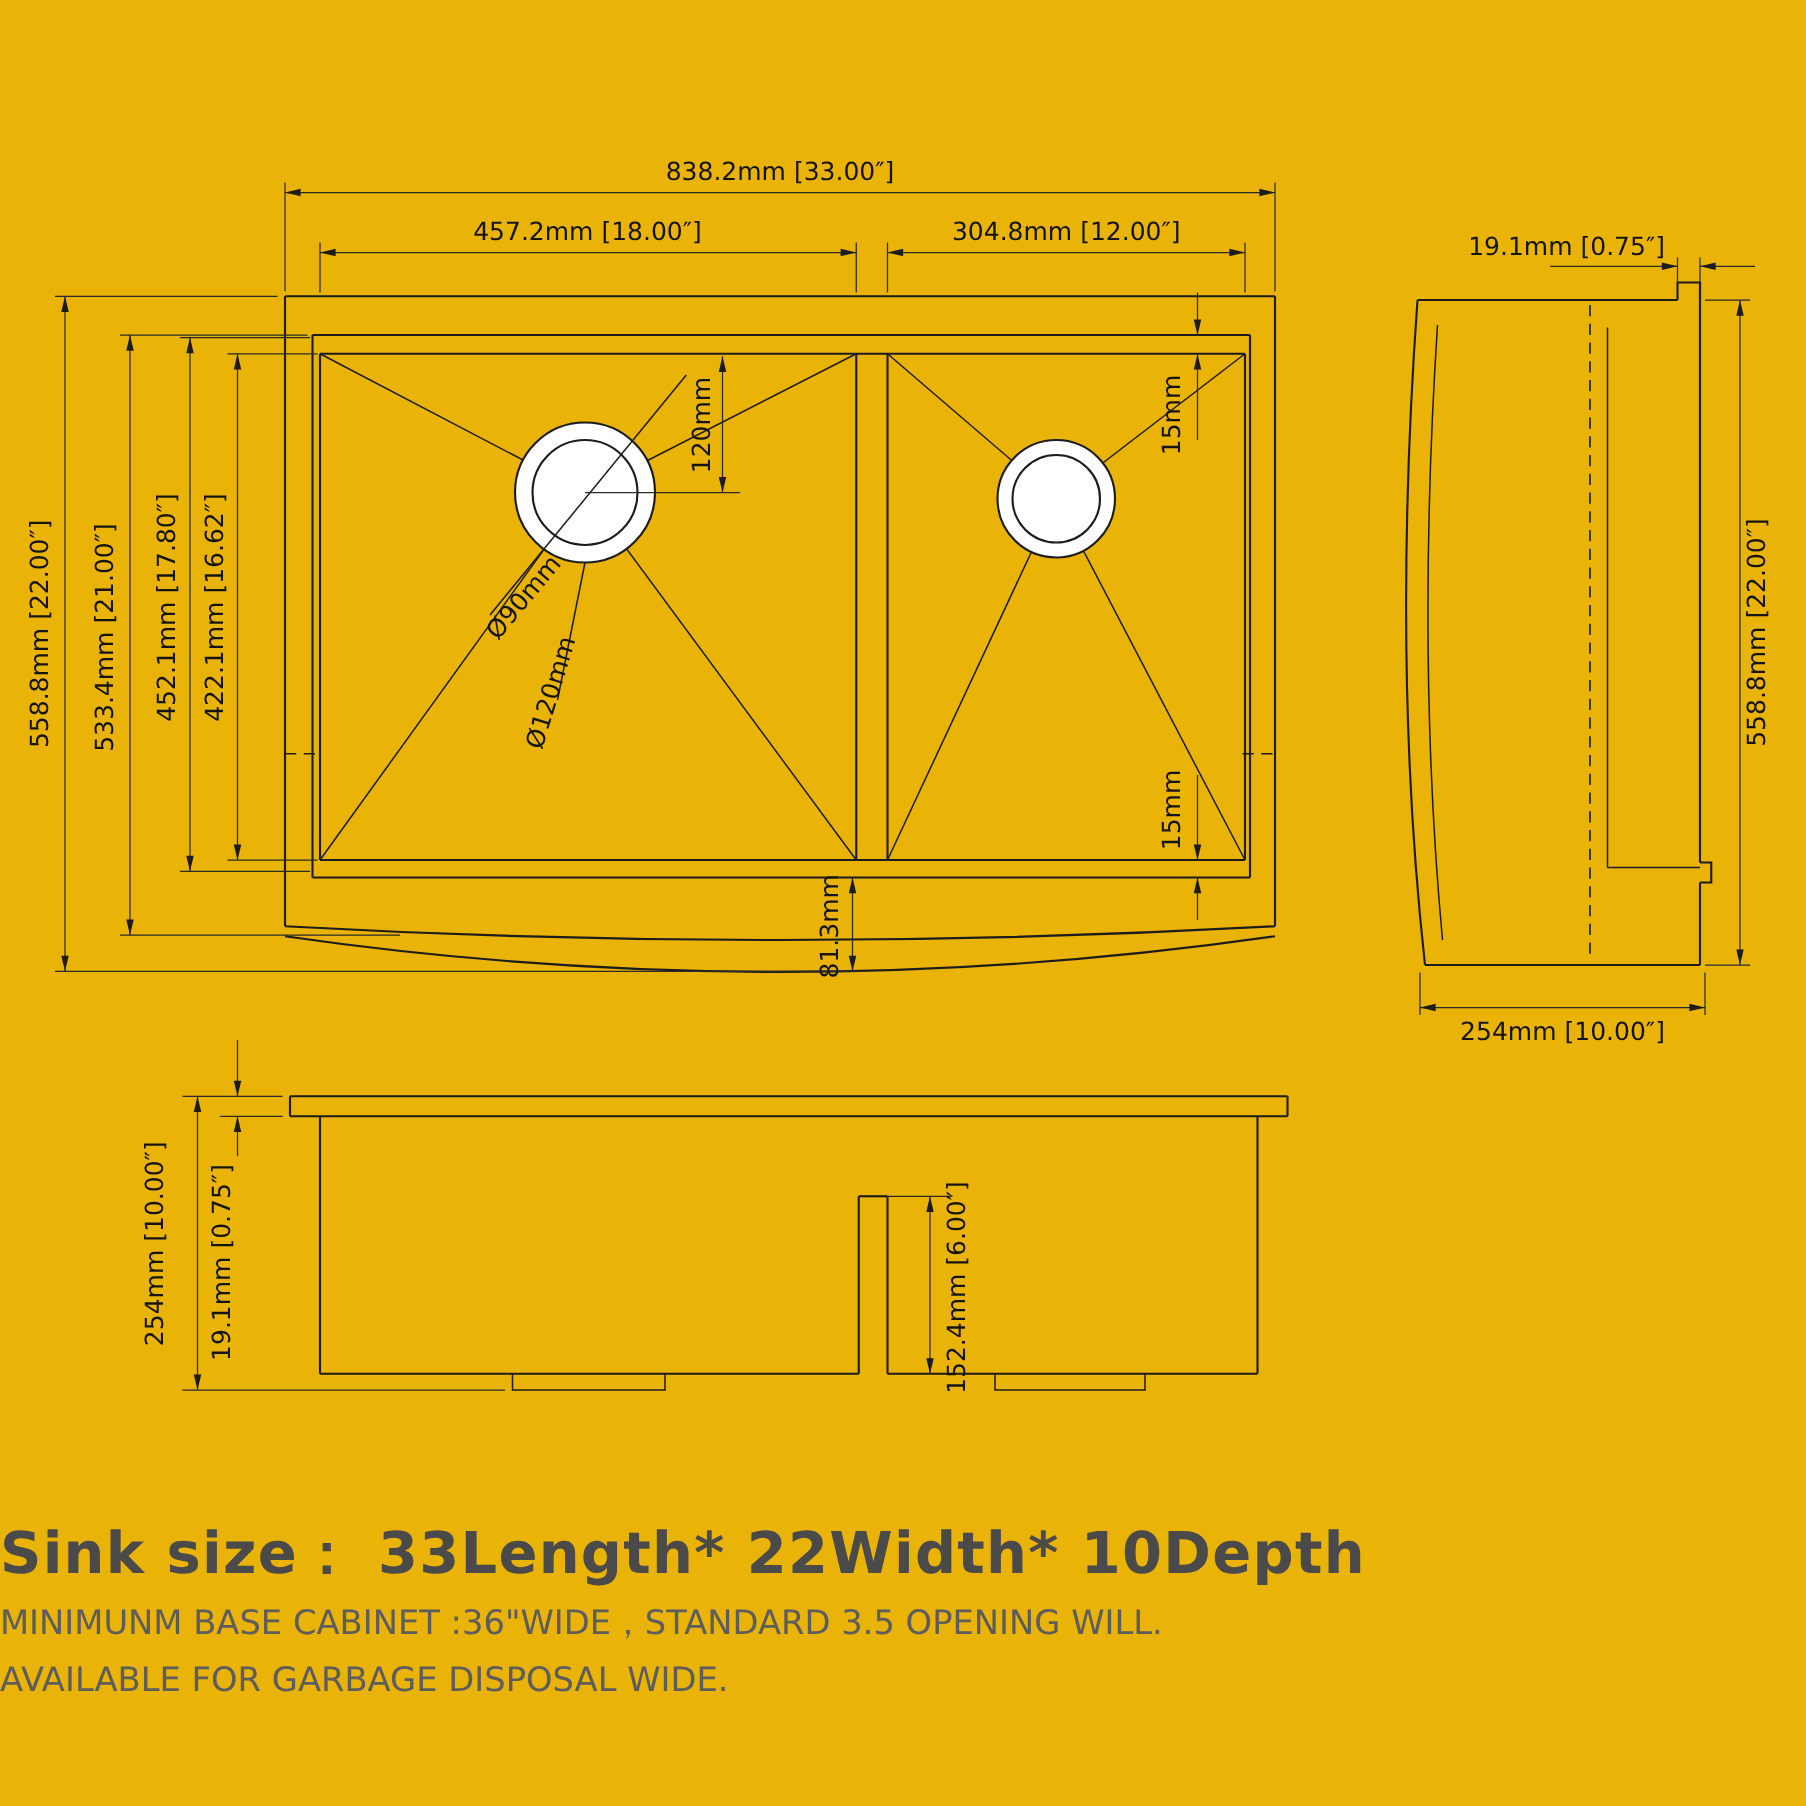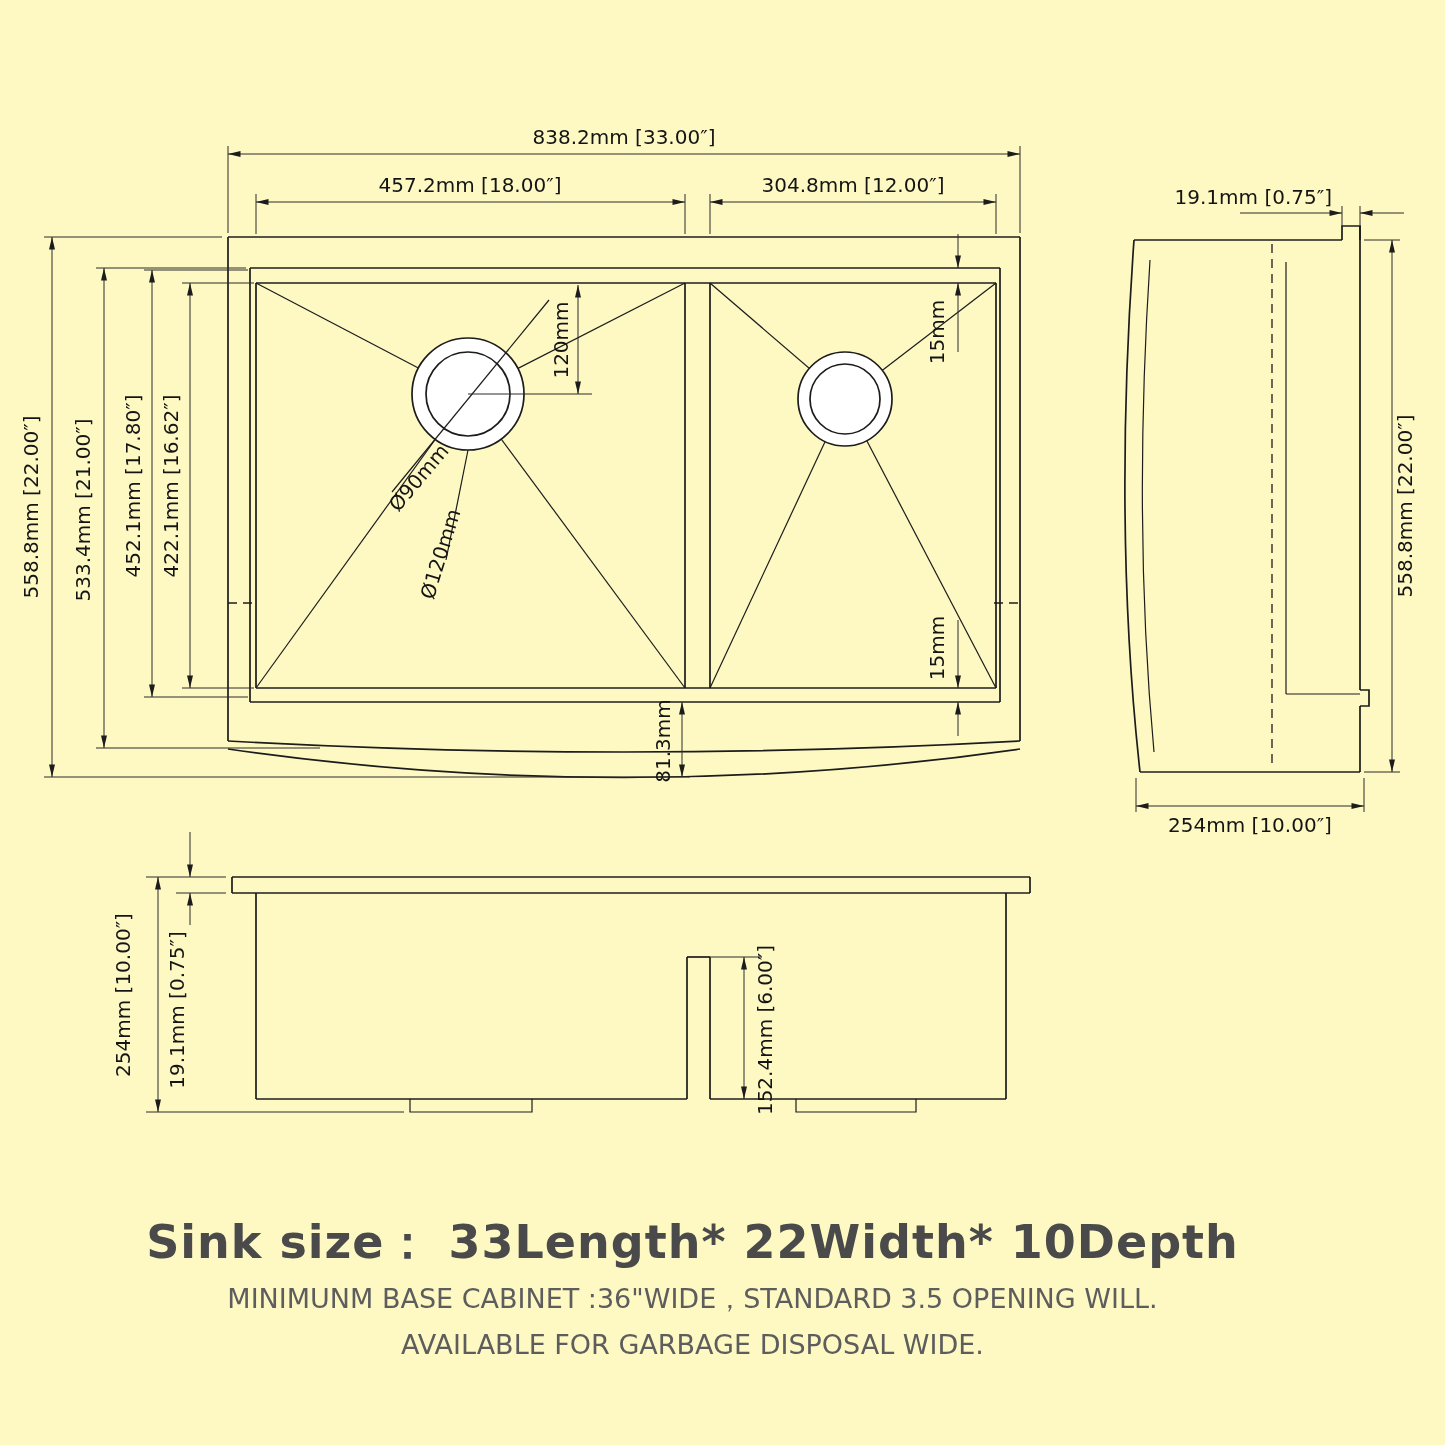--- a/index.html
+++ b/index.html
@@ -3,7 +3,7 @@
 <meta charset="utf-8">
 <style>
   html,body{margin:0;padding:0;background:#ffffff;}
-  .page{position:relative;width:1445px;height:1445px;background:#fef9c3;overflow:hidden;
+  .page{position:relative;width:1445px;height:1445px;background:#eab308;overflow:hidden;
         font-family:"DejaVu Sans",sans-serif;}
   svg{position:absolute;left:0;top:0;}
   

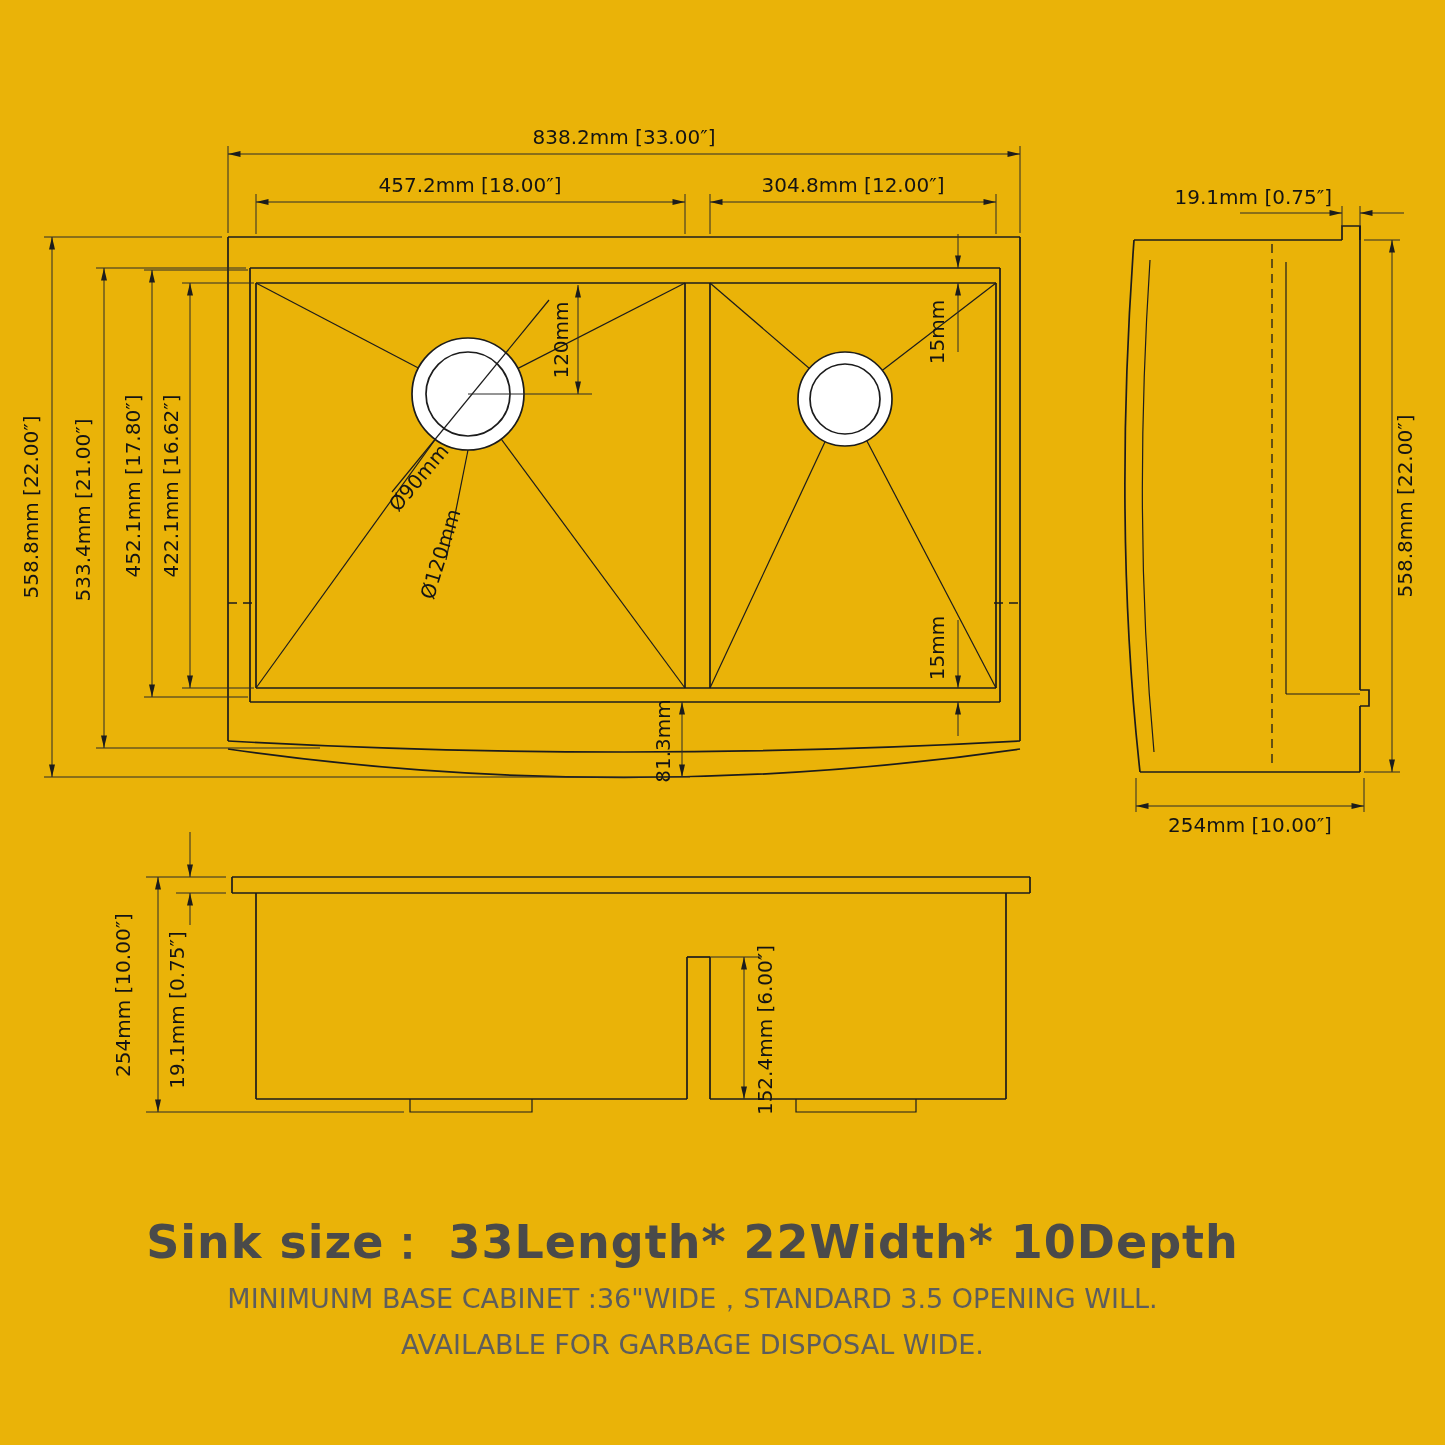--- a/index.html
+++ b/index.html
@@ -14,7 +14,7 @@
   
   .dim path,.dim line{fill:none;stroke:#2a2a2a;stroke-width:1;}
   .dim text{font-size:20px;fill:#141414;}
-  .footer{position:absolute;left:0;top:1212px;width:1385px;text-align:center;}
+  .footer{position:absolute;left:0;top:1212px;width:1385px;text-align:left;}
   .title{font-size:46px;font-weight:700;color:#4a4a4a;letter-spacing:1px;}
   .sub{font-size:27px;color:#5d5d5d;line-height:42px;margin-top:4px;}
   .sub:first-of-type{margin-top:26px;}

